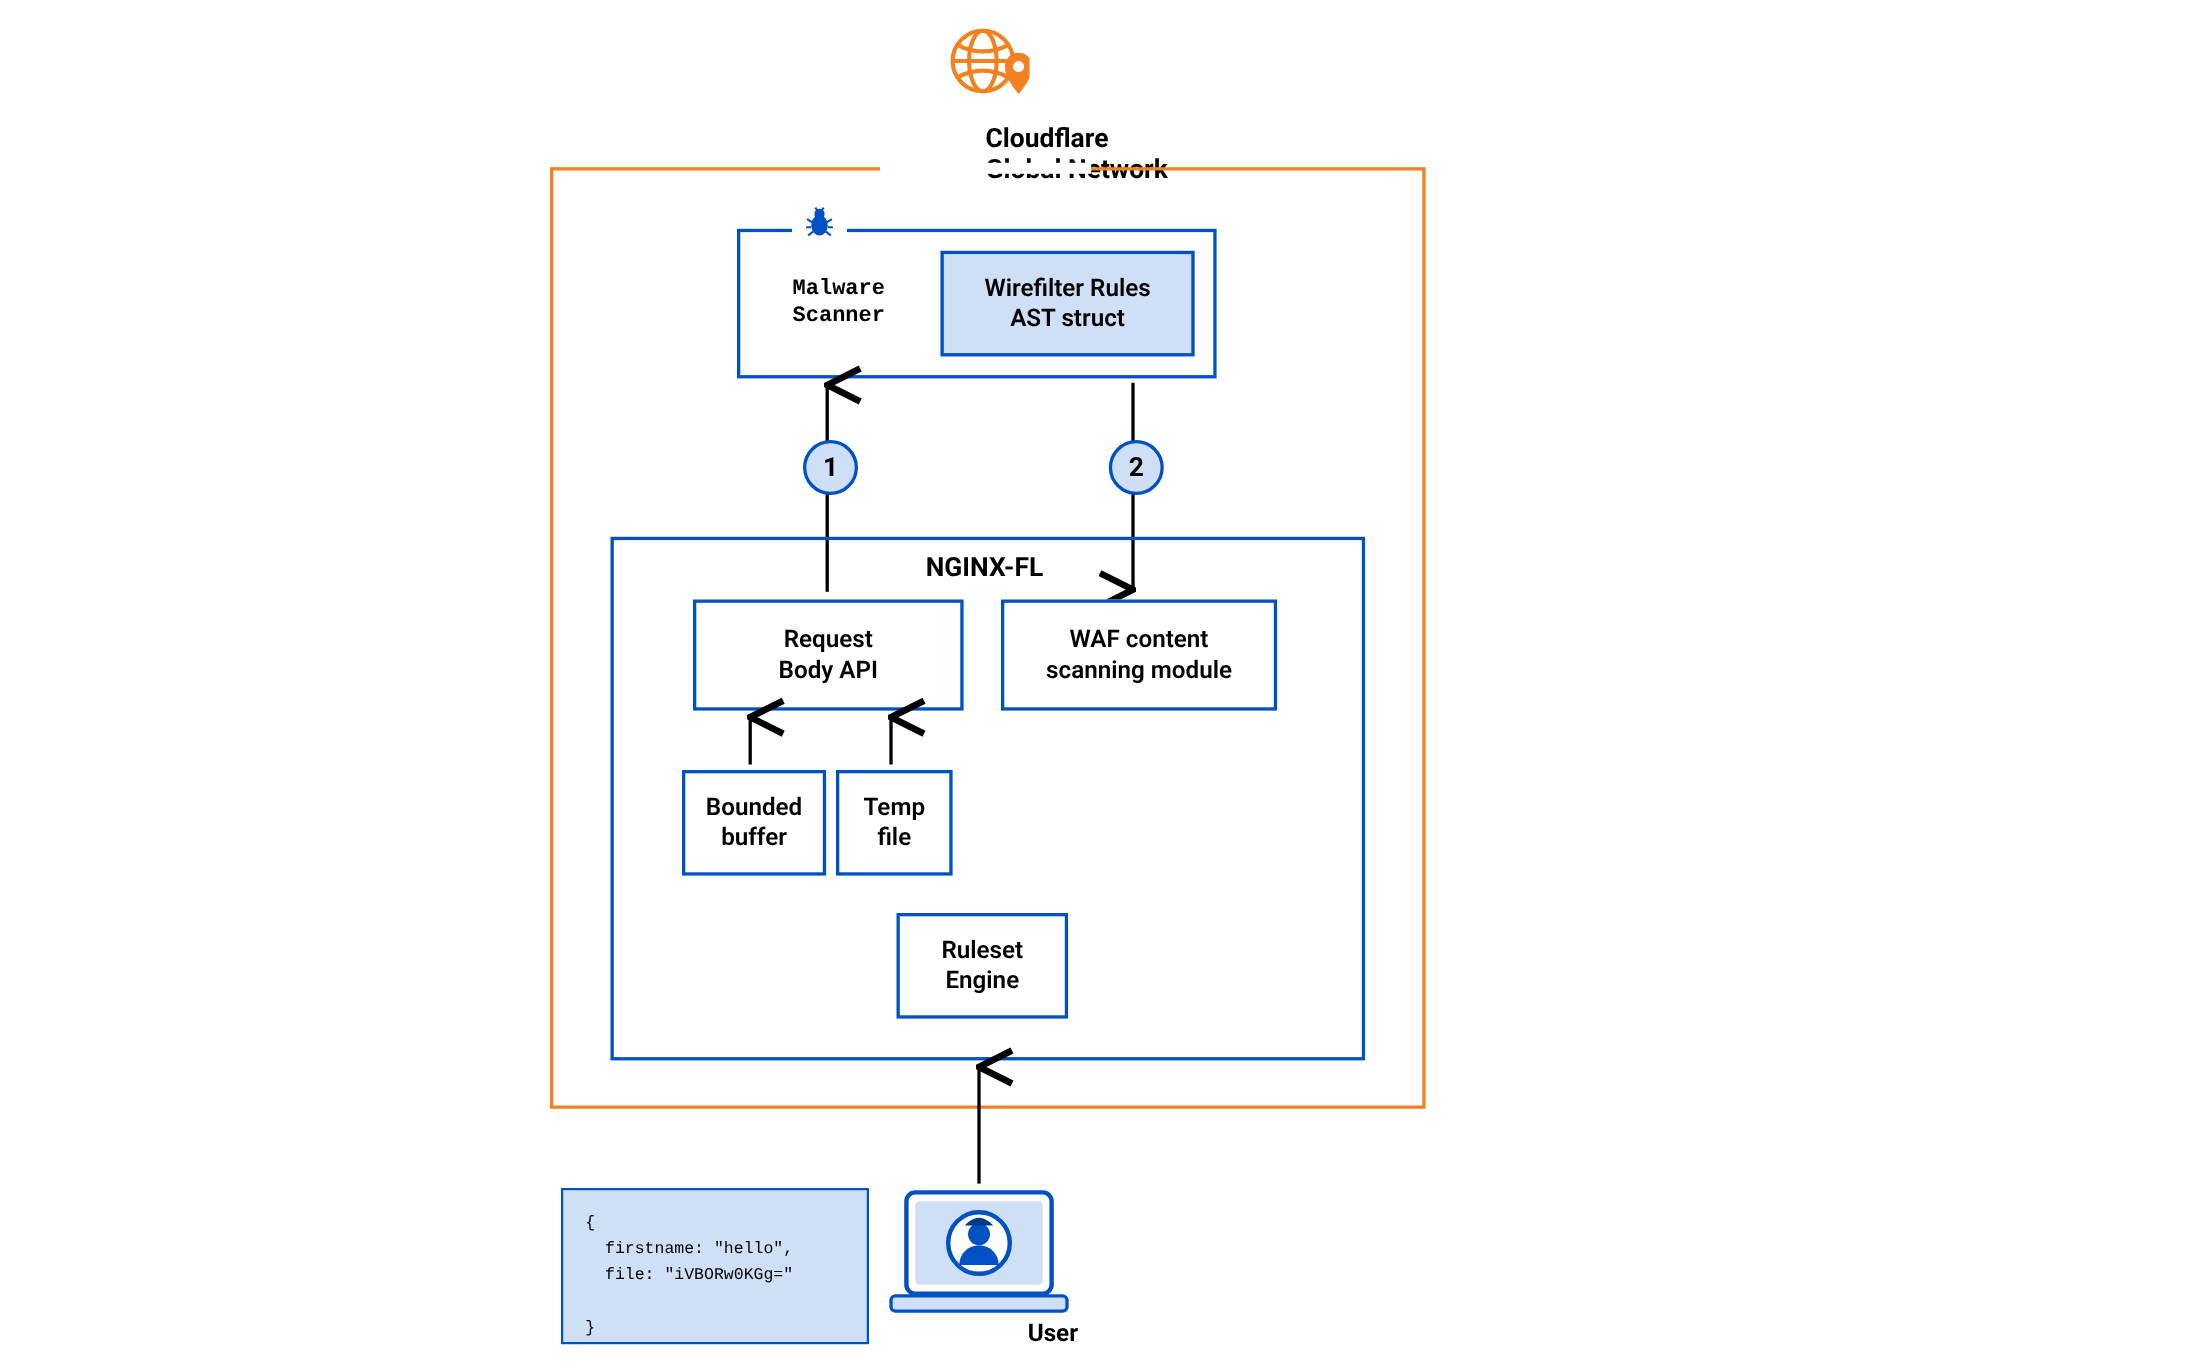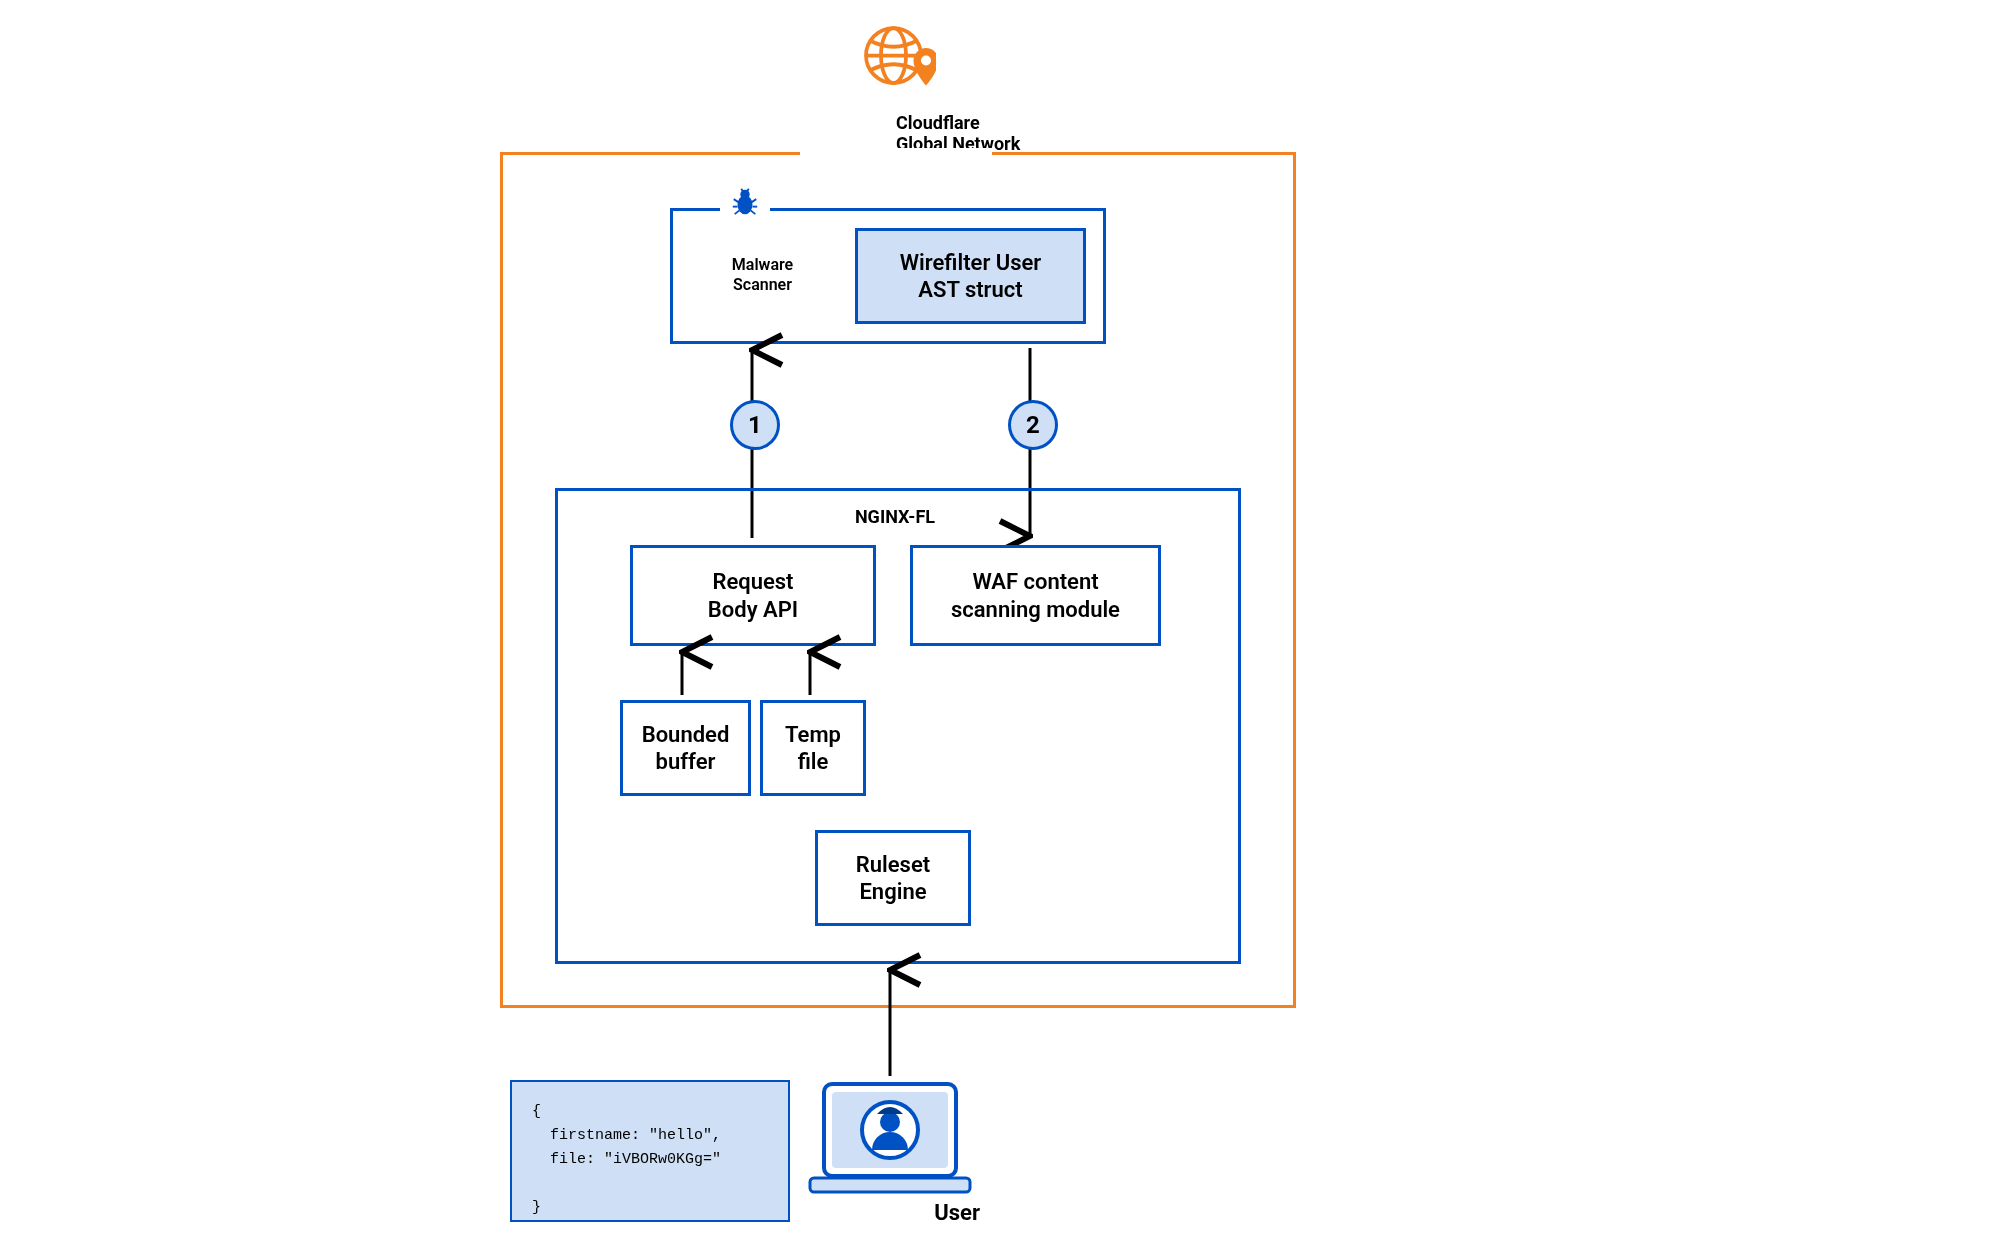--- a/index.html
+++ b/index.html
@@ -48,7 +48,7 @@
     background: var(--white);
     padding: 0 12px;
     font-weight: 700;
-    font-size: 18px;
+    font-size: 24px;
     text-align: center;
     transform: translate(-50%, -50%);
   }

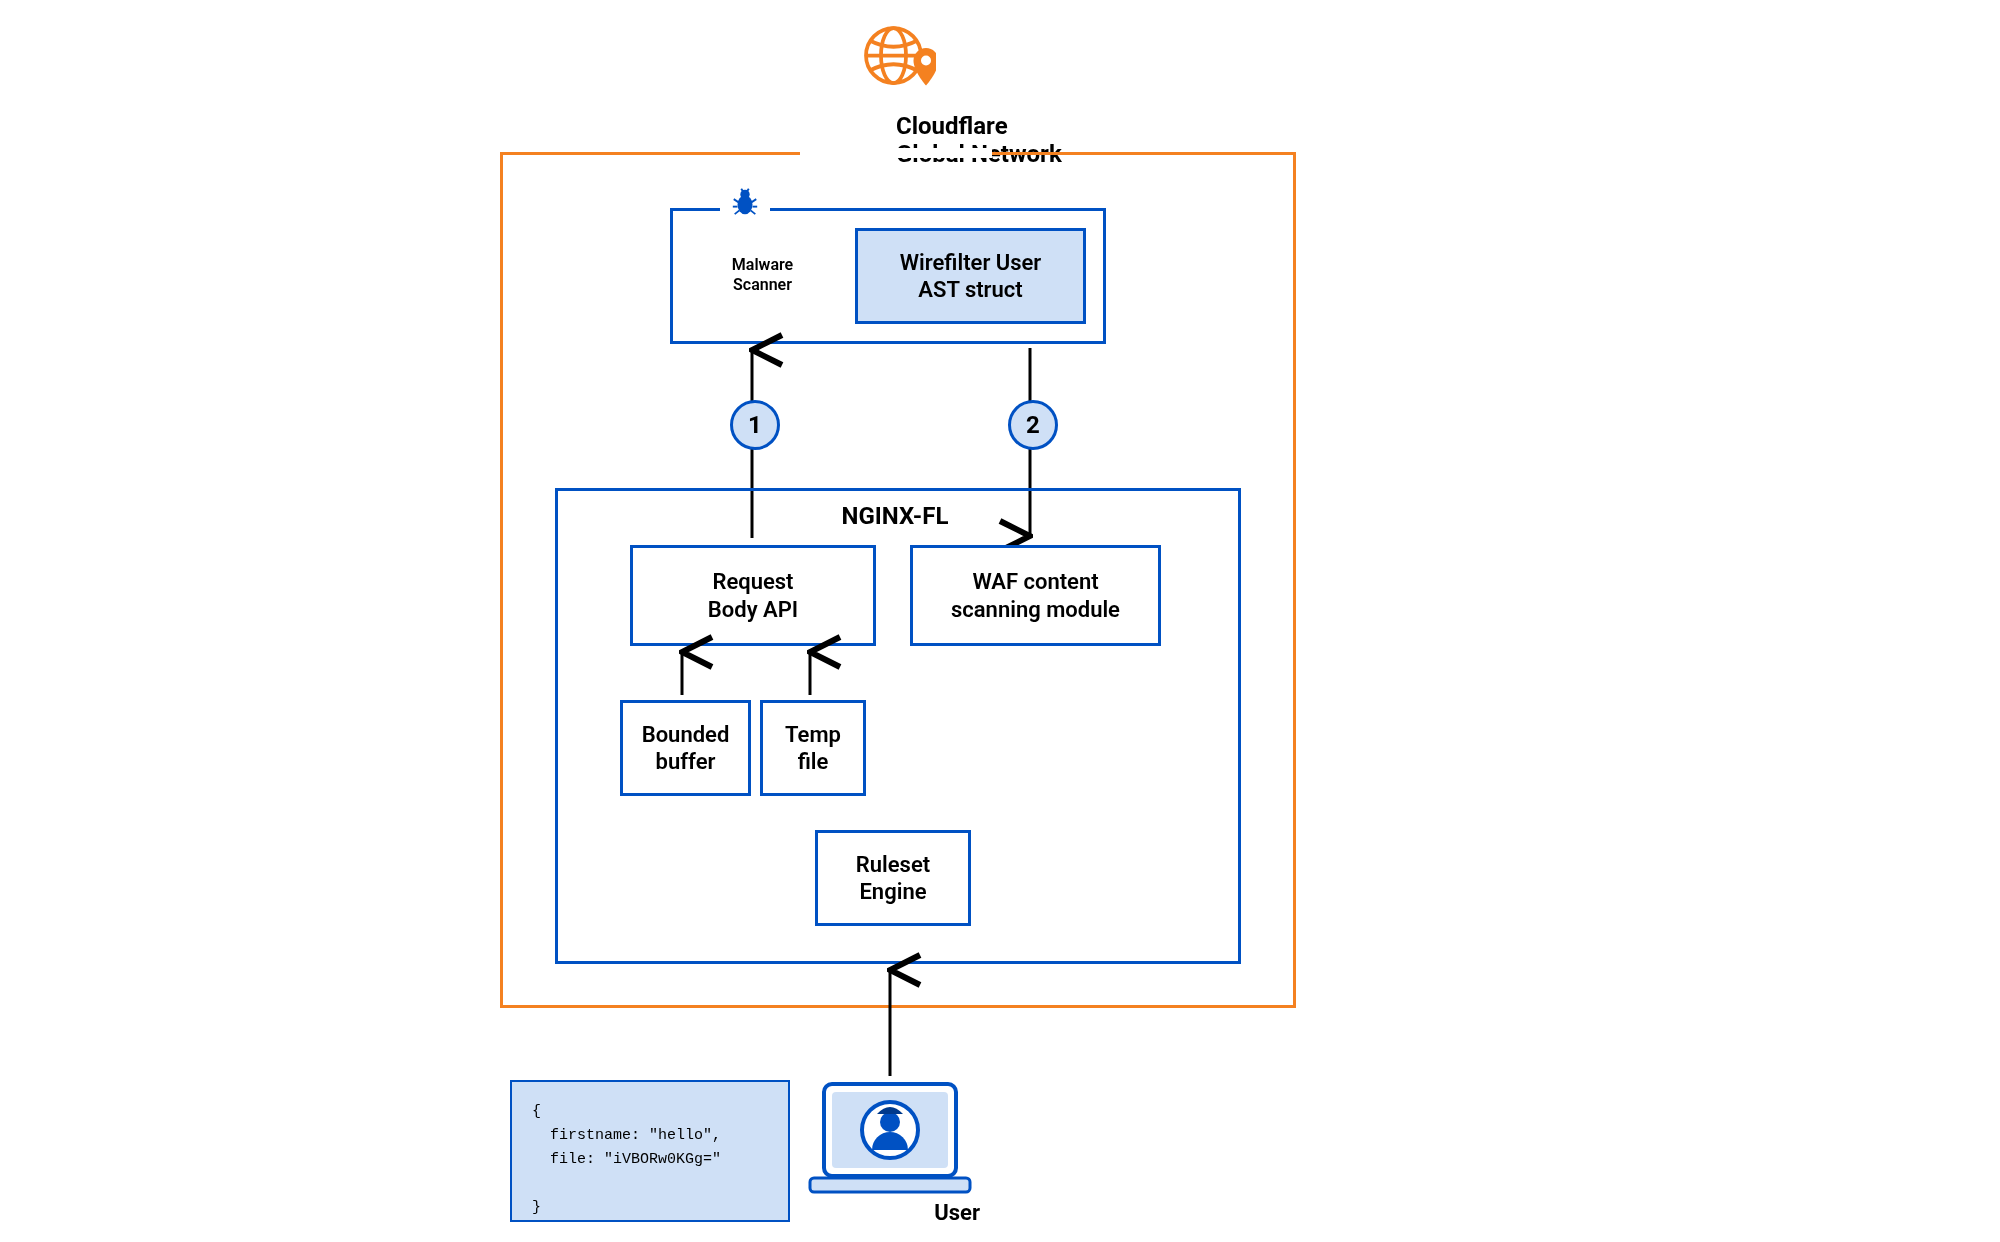--- a/index.html
+++ b/index.html
@@ -134,7 +134,7 @@
     </svg>
   </div>
 
-  <div class="abs box" style="left:685px; top:230px; width:155px; height:90px; border:none; font-size:16px; white-space:pre-line;">Malware
+  <div class="abs box" style="left:685px; top:230px; width:155px; height:90px; border:none; font-size:20px; white-space:pre-line;font-family:Liberation Mono, monospace;">Malware
 Scanner</div>
 
   <div class="abs box fill" style="left:855px; top:228px; width:225px; height:90px; white-space:pre-line;">Wirefilter User

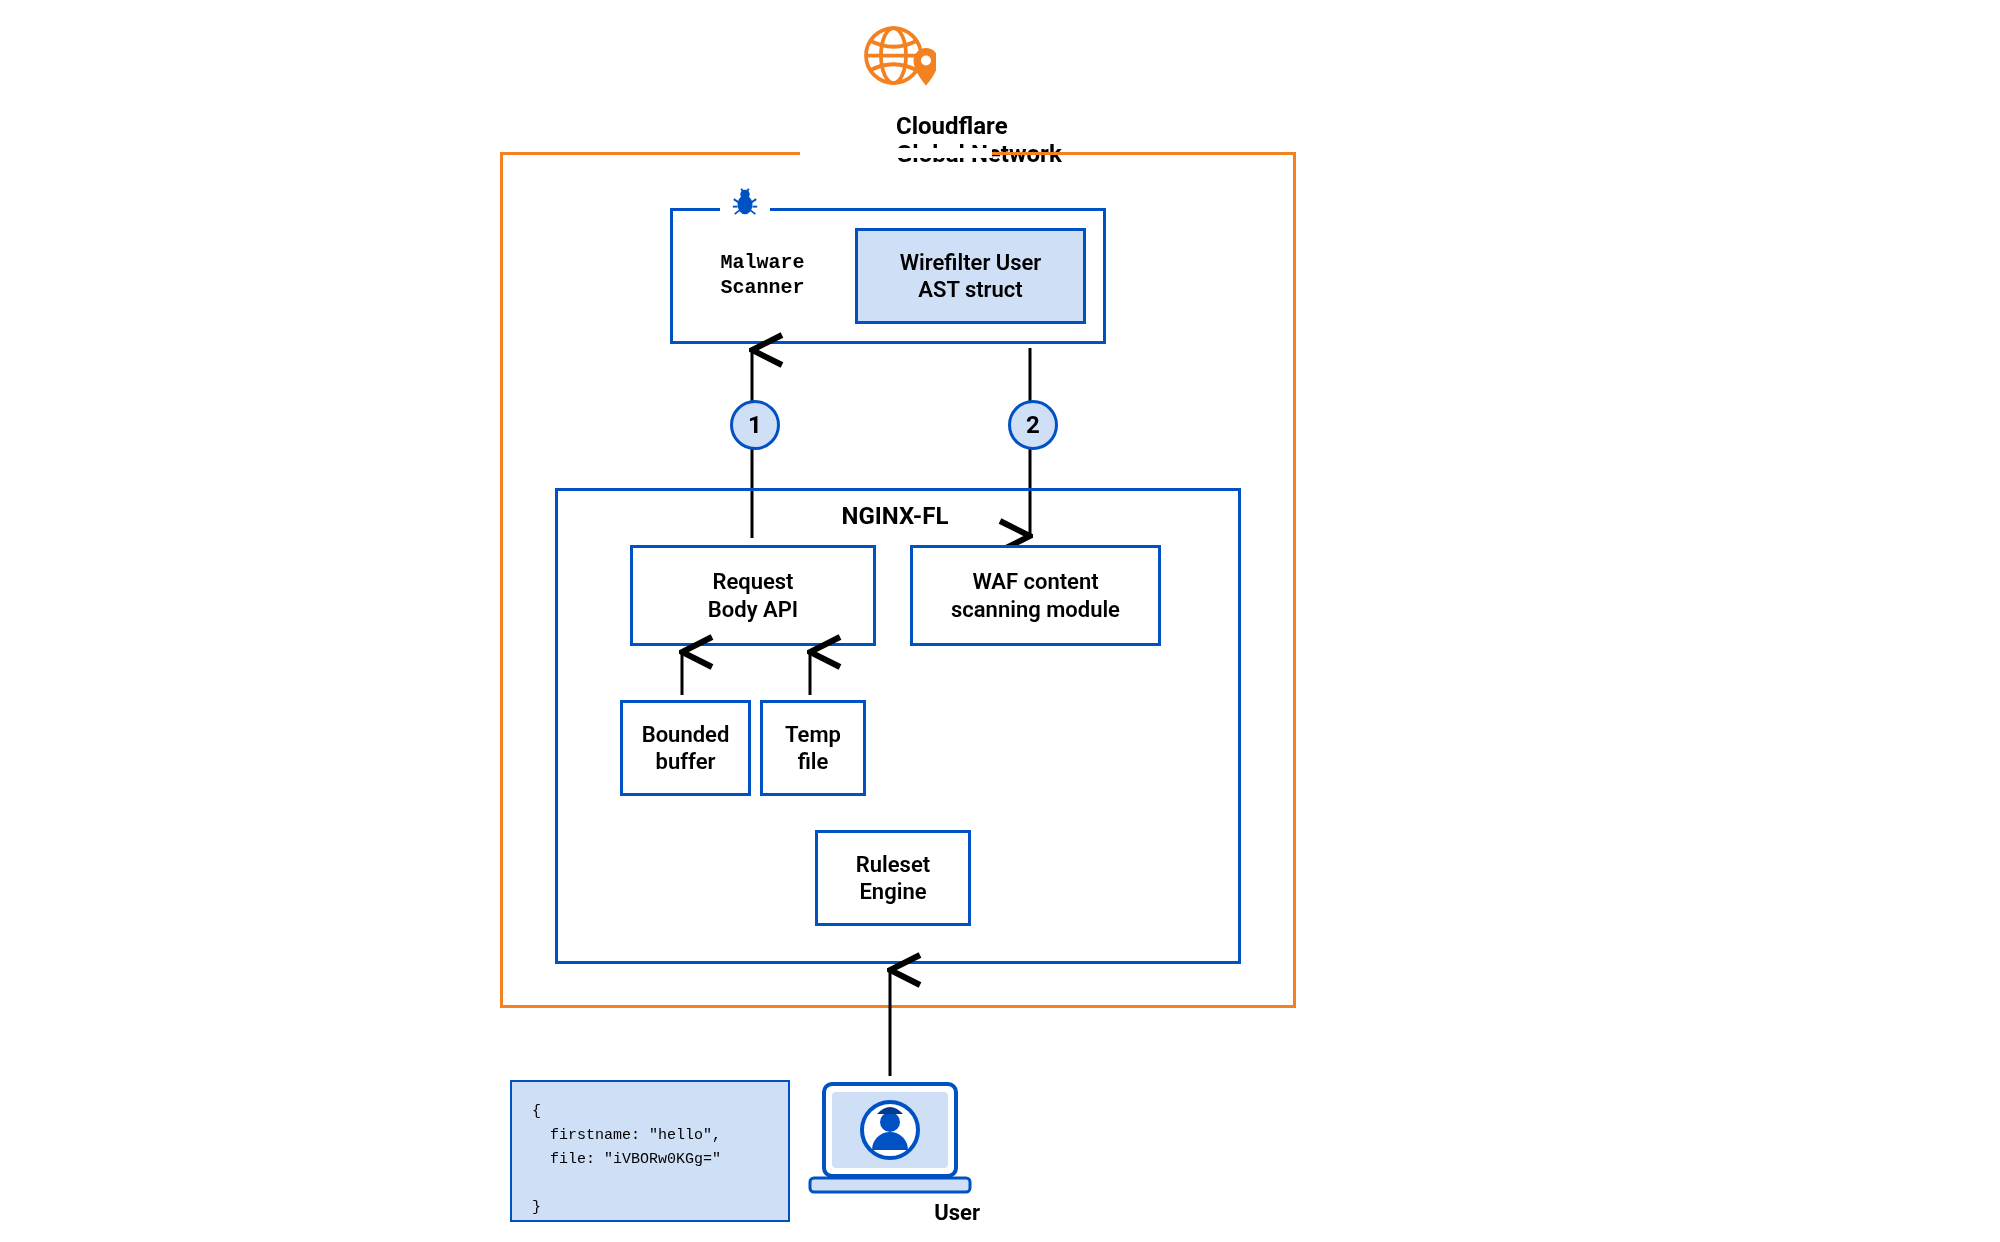--- a/index.html
+++ b/index.html
@@ -137,7 +137,7 @@
   <div class="abs box" style="left:685px; top:230px; width:155px; height:90px; border:none; font-size:20px; white-space:pre-line;font-family:Liberation Mono, monospace;">Malware
 Scanner</div>
 
-  <div class="abs box fill" style="left:855px; top:228px; width:225px; height:90px; white-space:pre-line;">Wirefilter User
+  <div class="abs box fill" style="left:855px; top:228px; width:225px; height:90px; white-space:pre-line;">Wirefilter Rules
 AST struct</div>
 
   <svg class="arrow" style="left:742px; top:338px;" width="20" height="210">

